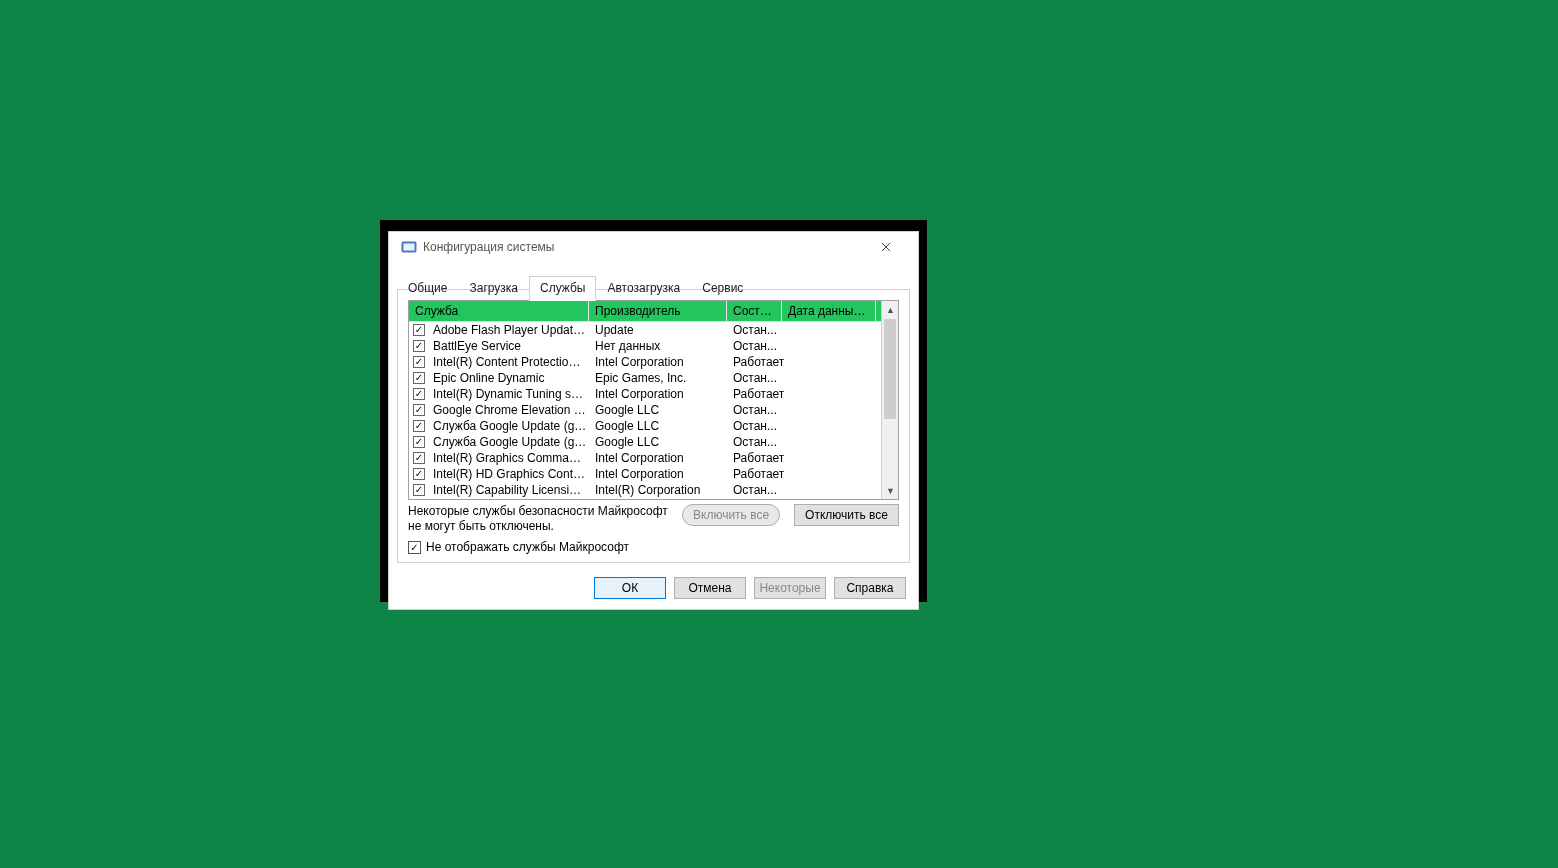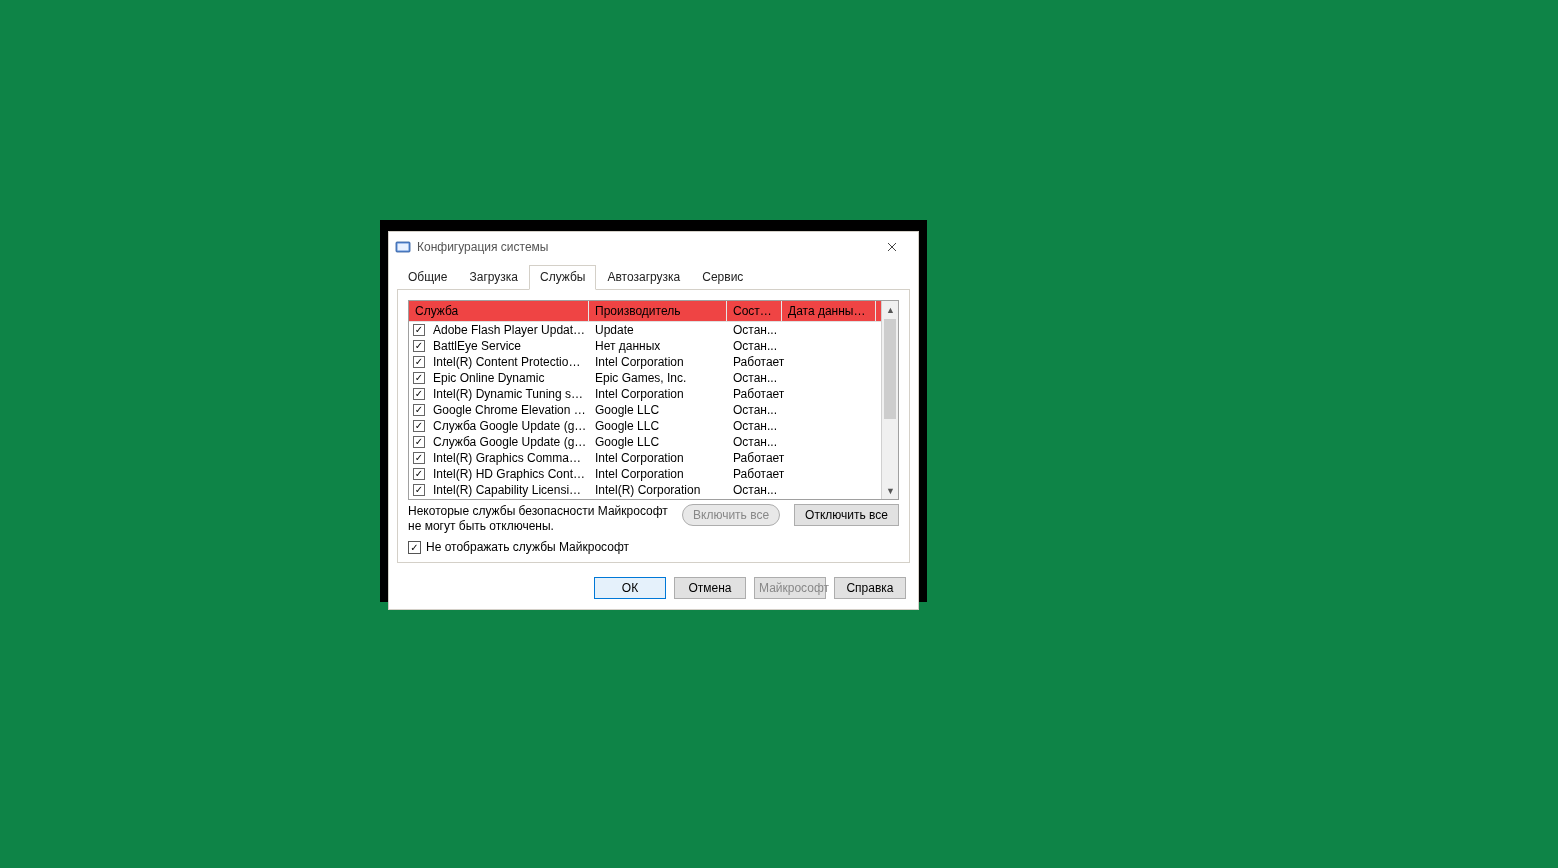--- a/index.html
+++ b/index.html
@@ -33,7 +33,7 @@
   height: 30px;
   display: flex;
   align-items: center;
-  padding: 0 6px;
+  padding: 0 12px;
   background: #fff;
 }
 .titlebar-icon {

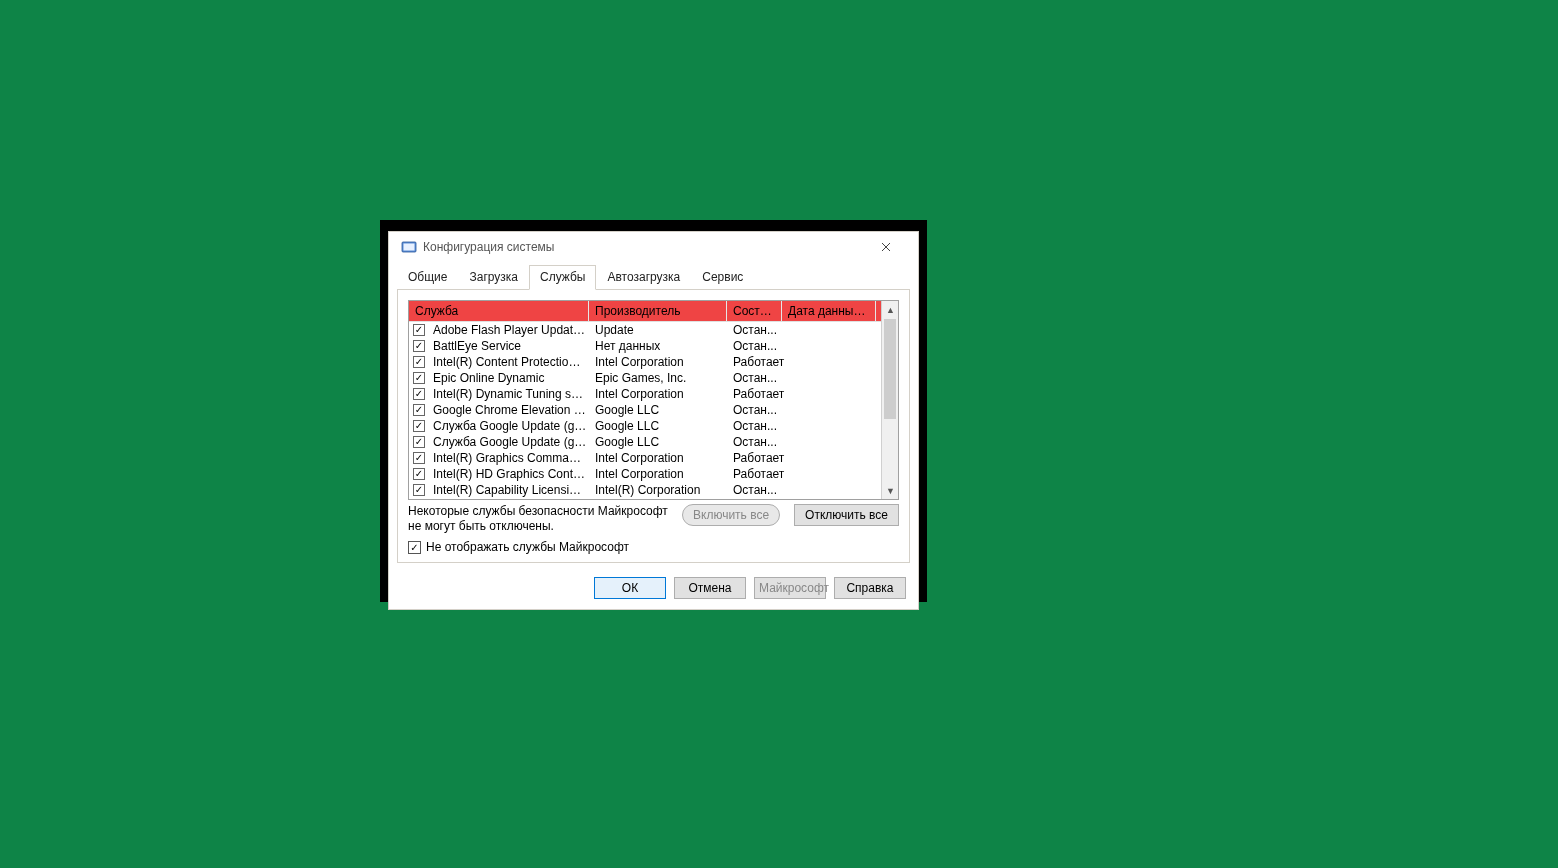--- a/index.html
+++ b/index.html
@@ -60,7 +60,7 @@
   border-bottom: none;
   cursor: pointer;
   position: relative;
-  top: 1px;
+  top: 12px;
   color: #222;
 }
 .tab.active {

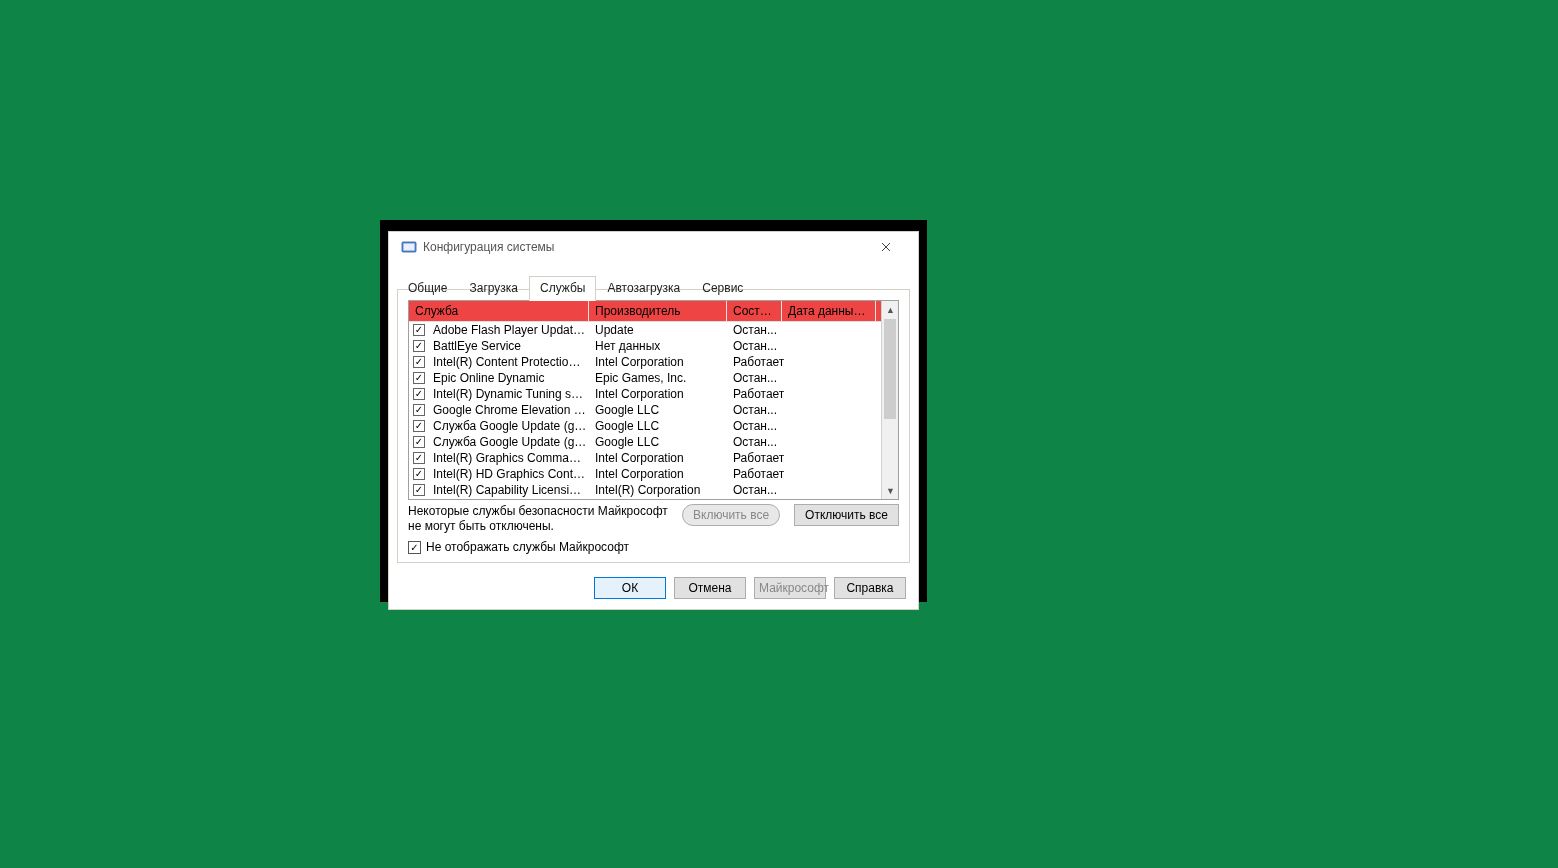--- a/index.html
+++ b/index.html
@@ -84,7 +84,7 @@
 }
 .list-header {
   display: flex;
-  background: #ef4444;
+  background: #22c55e;
   border-bottom: 1px solid #e0e0e0;
   font-size: 12px;
 }

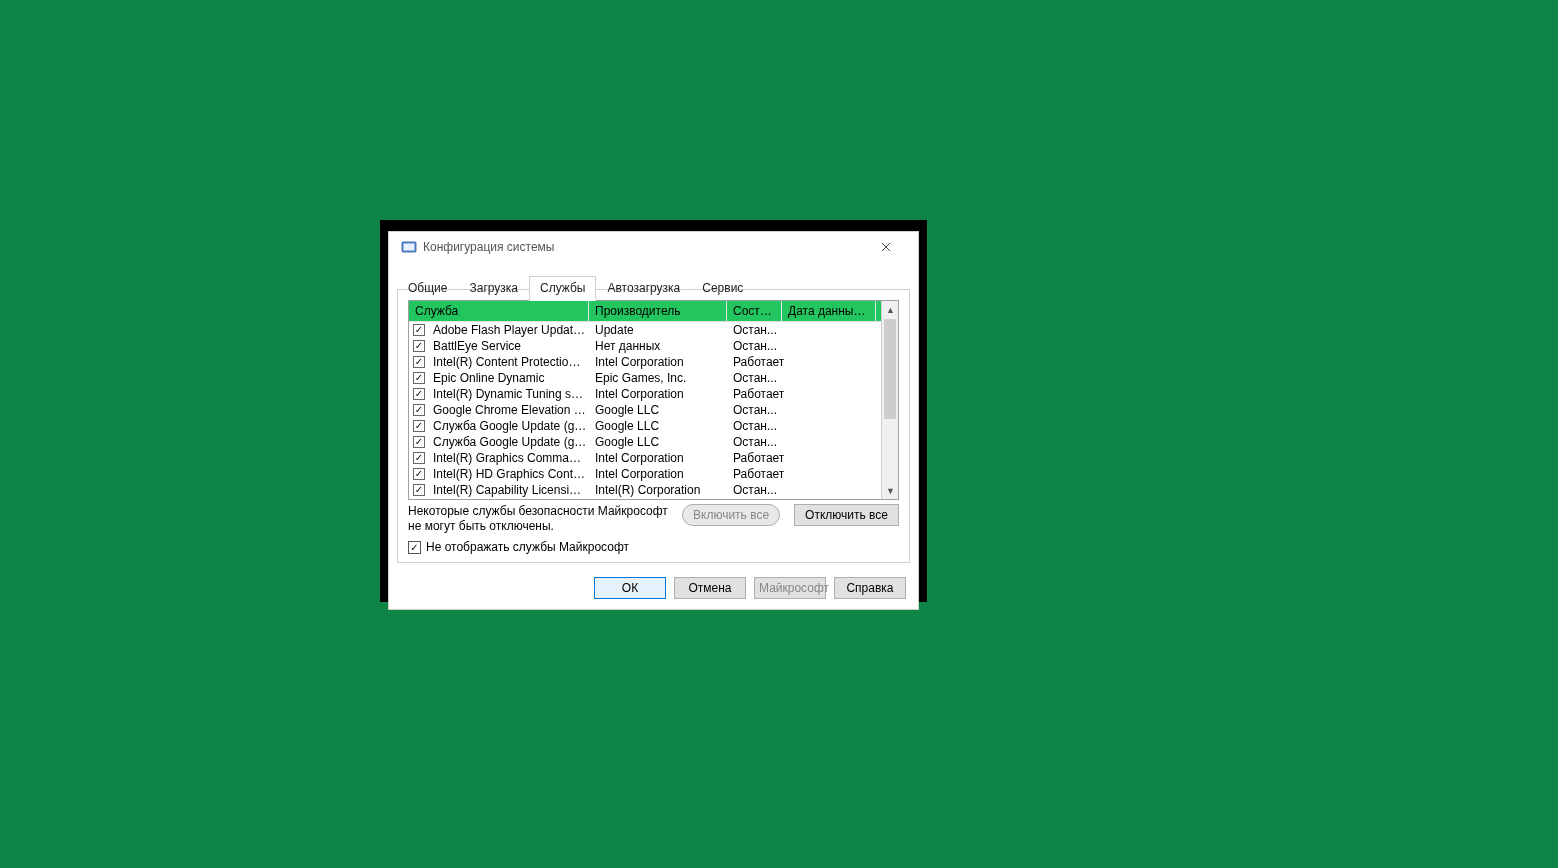--- a/index.html
+++ b/index.html
@@ -338,7 +338,7 @@
   <div class="dialog-buttons">
     <div class="dlg-btn primary">ОК</div>
     <div class="dlg-btn">Отмена</div>
-    <div class="dlg-btn disabled">Майкрософт</div>
+    <div class="dlg-btn disabled">Некоторые</div>
     <div class="dlg-btn">Справка</div>
   </div>
 </div>

